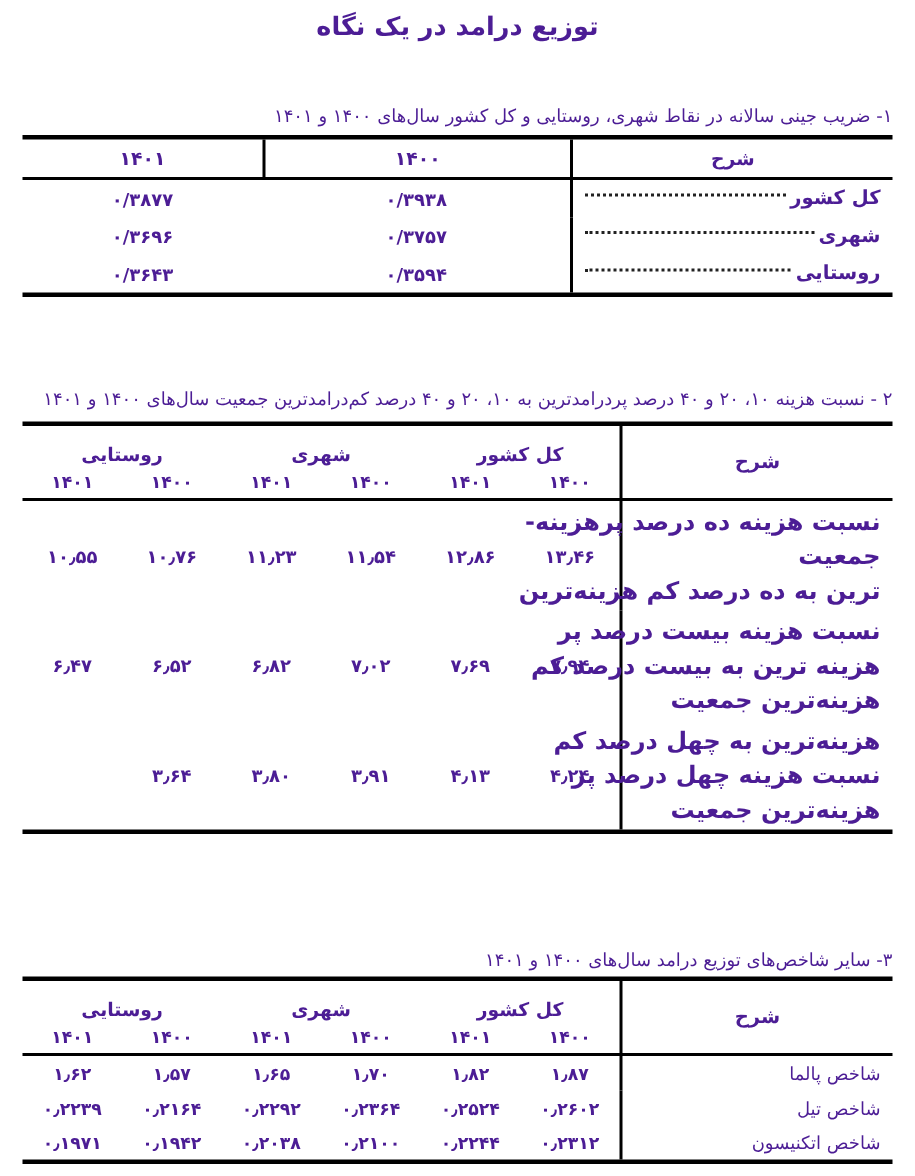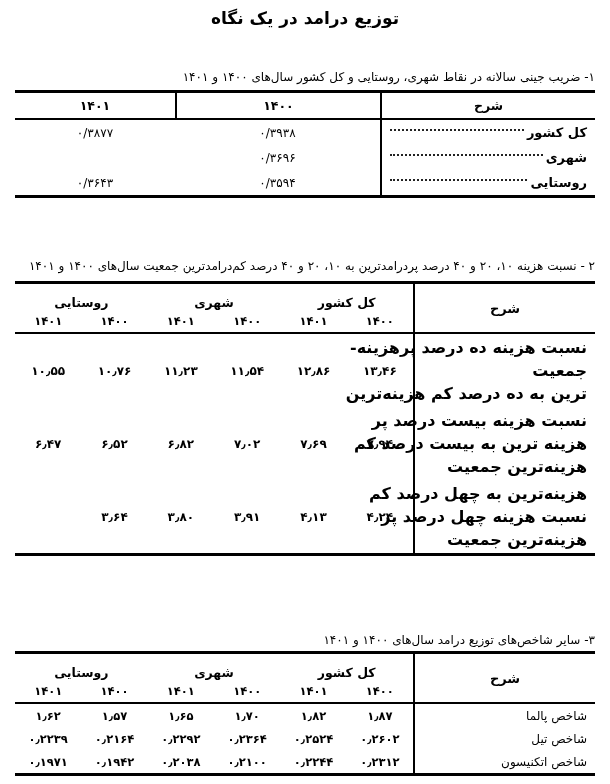--- a/index.html
+++ b/index.html
@@ -5,7 +5,7 @@
   html,body { margin:0; padding:0; background:#fff; }
   .page {
     position:relative; width:610px; height:784px; background:#fff;
-    font-family:"DejaVu Sans", sans-serif; color:#000000; direction:rtl;
+    font-family:"DejaVu Sans", sans-serif; color:#4c1d95; direction:rtl;
     overflow:hidden;
   }
   .doc-title {

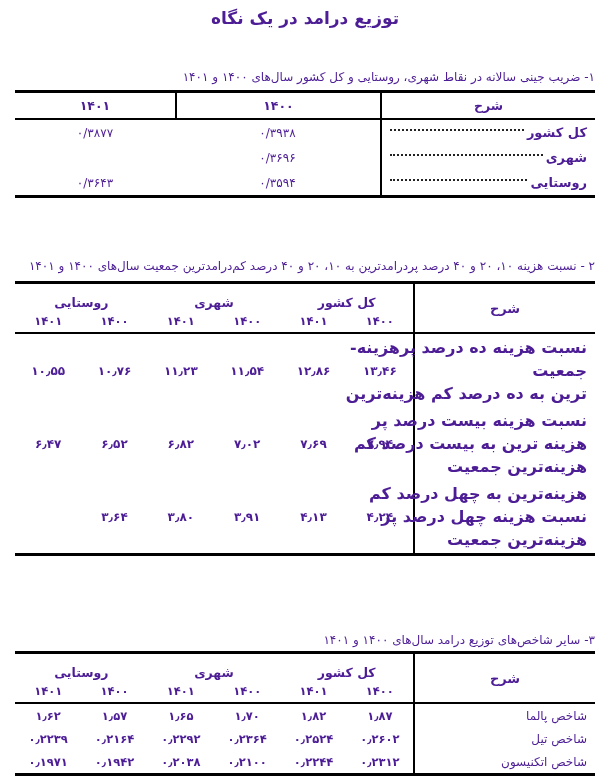--- a/index.html
+++ b/index.html
@@ -28,7 +28,7 @@
                  font-weight:bold; font-size:12.5px; }
   .t1-body { border-bottom:3px solid #000; }
   .t1-row .dc { height:25px; display:flex; align-items:center; justify-content:center;
-                font-weight:normal; font-size:12px; }
+                font-weight:bold; font-size:12px; }
   .bL { border-left:2px solid #000; }
   .t1-label-cell { height:25px; display:flex; align-items:center;
                    padding-right:8px; padding-left:6px; }

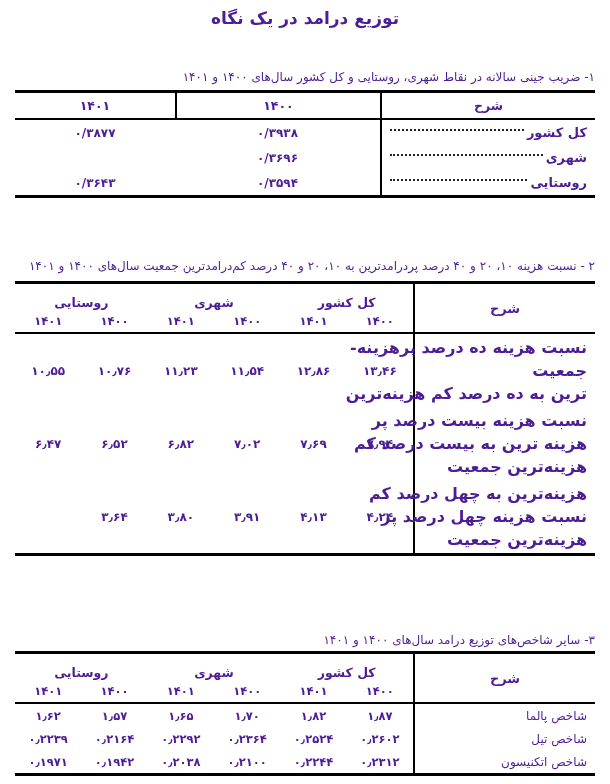--- a/index.html
+++ b/index.html
@@ -87,6 +87,7 @@
           <span class="t1-label">شهری</span>
           <span class="leader"></span>
         </div>
+        <div class="dc">۰/۳۷۵۷</div>
         <div class="dc">۰/۳۶۹۶</div>
       </div>
       <div class="t1-grid t1-row">

